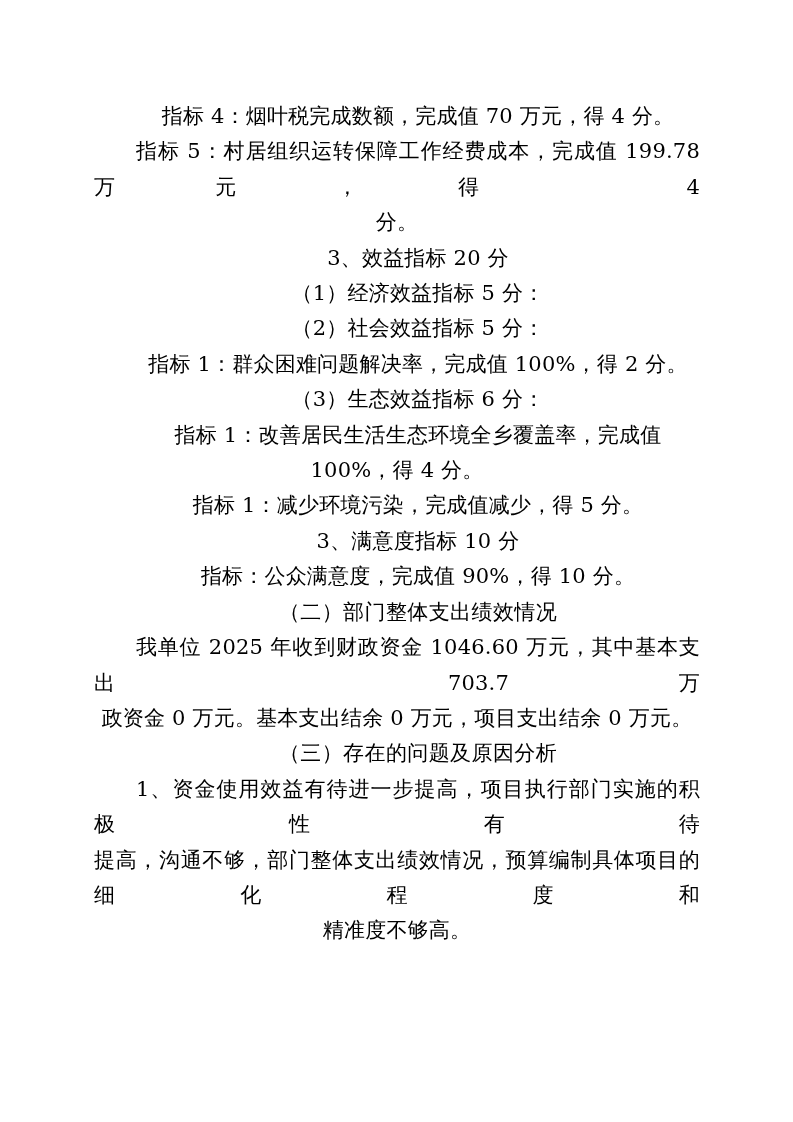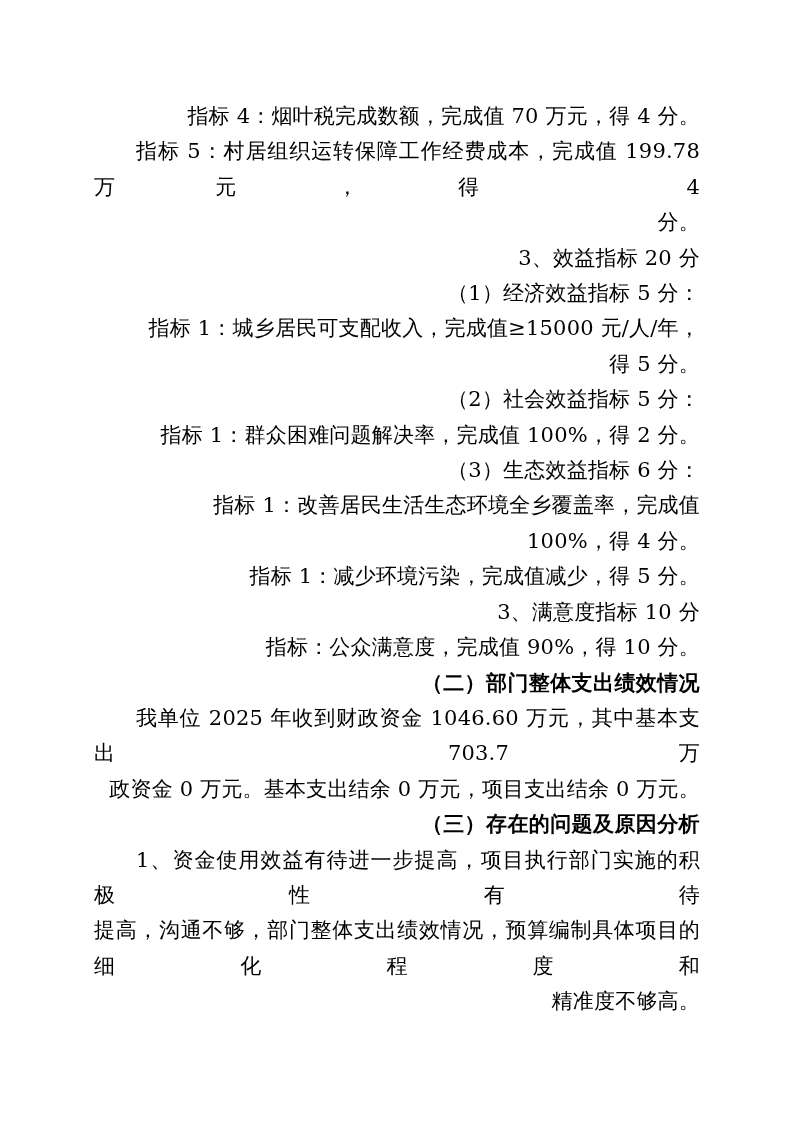--- a/index.html
+++ b/index.html
@@ -28,7 +28,7 @@
   }
   .line {
     white-space: normal;
-    text-align: right;
+    text-align: center;
   }
   .line.indent {
     text-indent: 42px;

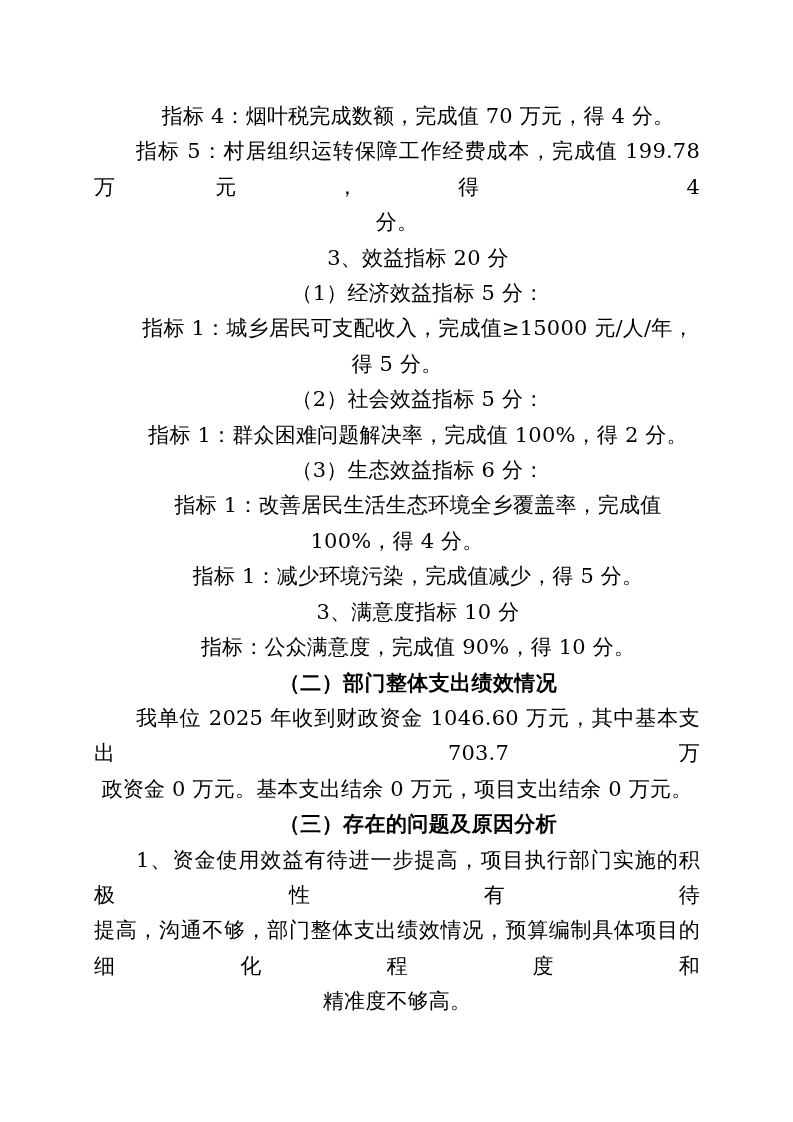--- a/index.html
+++ b/index.html
@@ -53,7 +53,6 @@
       <div class="line">分。</div>
       <div class="line indent">3、效益指标 20 分</div>
       <div class="line indent">（1）经济效益指标 5 分：</div>
-      <div class="line indent">指标 1：城乡居民可支配收入，完成值≥15000 元/人/年，得 5 分。</div>
       <div class="line indent">（2）社会效益指标 5 分：</div>
       <div class="line indent">指标 1：群众困难问题解决率，完成值 100%，得 2 分。</div>
       <div class="line indent">（3）生态效益指标 6 分：</div>

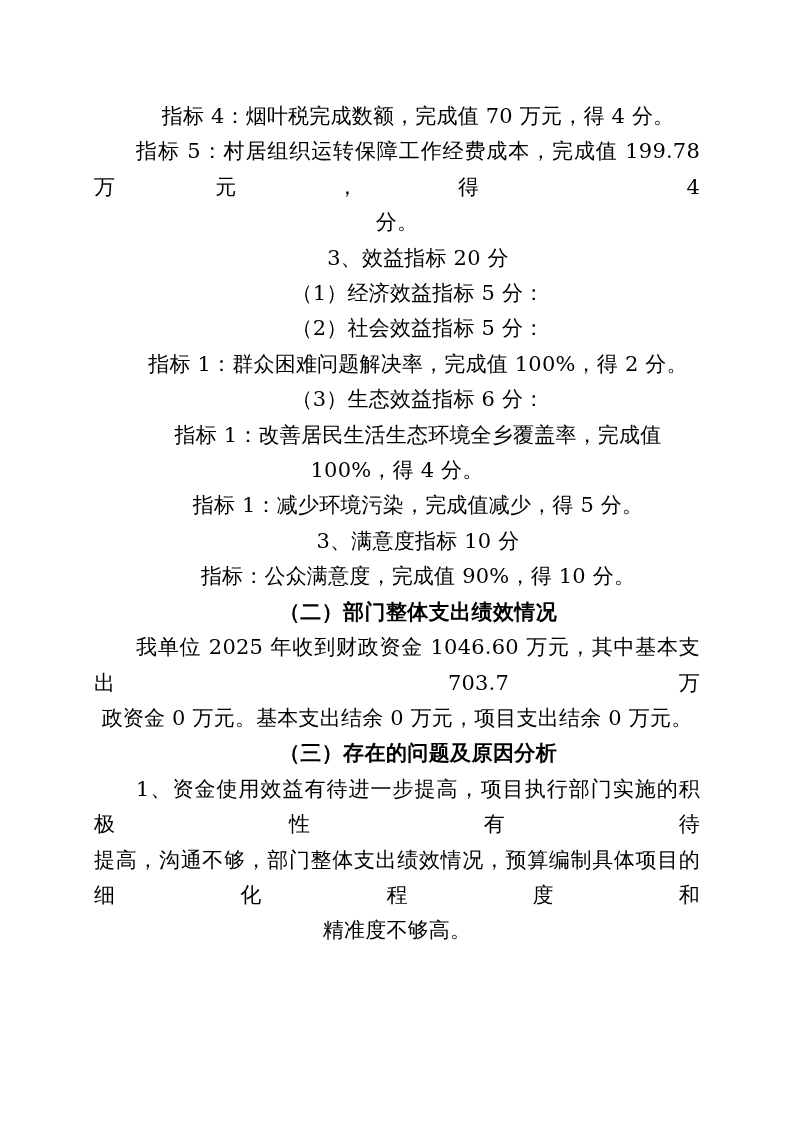--- a/index.html
+++ b/index.html
@@ -38,7 +38,7 @@
     text-align-last: justify;
   }
   .line.bold {
-    font-weight: bold;
+    font-weight: normal;
     font-family: "DejaVu Sans", "Liberation Sans", sans-serif;
     letter-spacing: 0.4px;
   }

